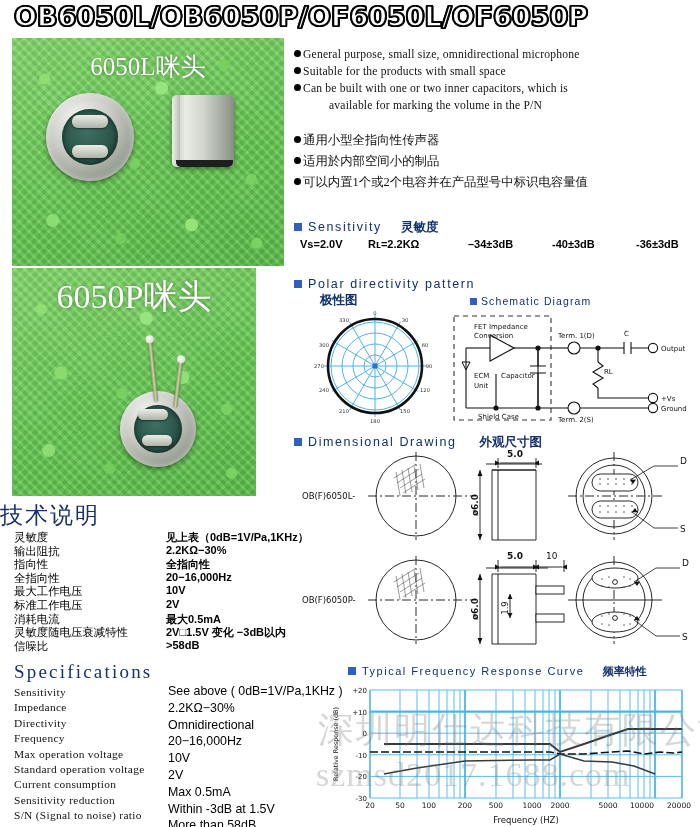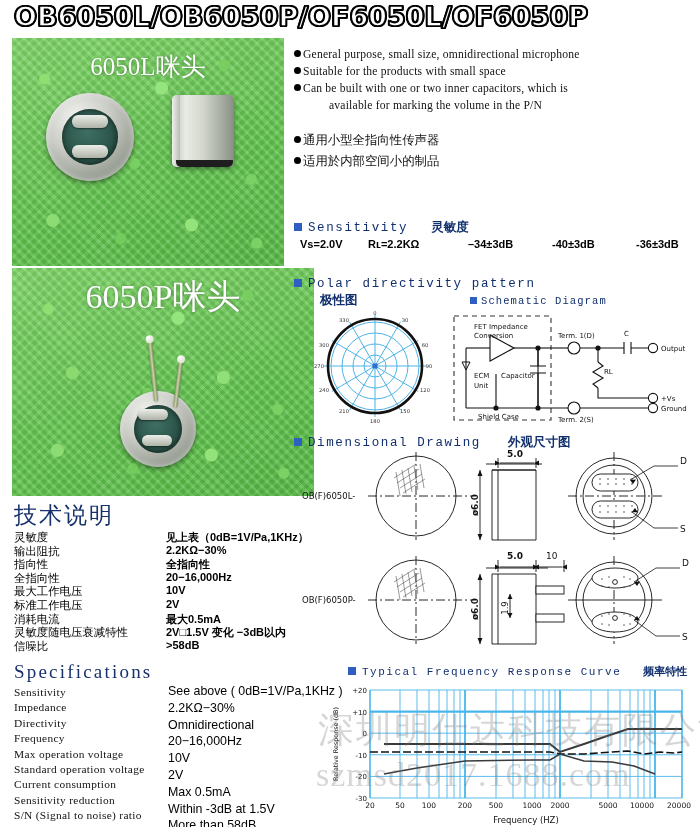--- a/index.html
+++ b/index.html
@@ -227,6 +227,9 @@
   </div>
   <div class="bul bul-cn" style="left:294px;top:153px;">
     <span class="dot"></span><span>适用於内部空间小的制品</span>
+  </div>
+  <div class="bul bul-cn" style="left:294px;top:174px;">
+    <span class="dot"></span><span>可以内置1个或2个电容并在产品型号中标识电容量值</span>
   </div>
 
   <div class="sec" style="left:294px;top:219px;">

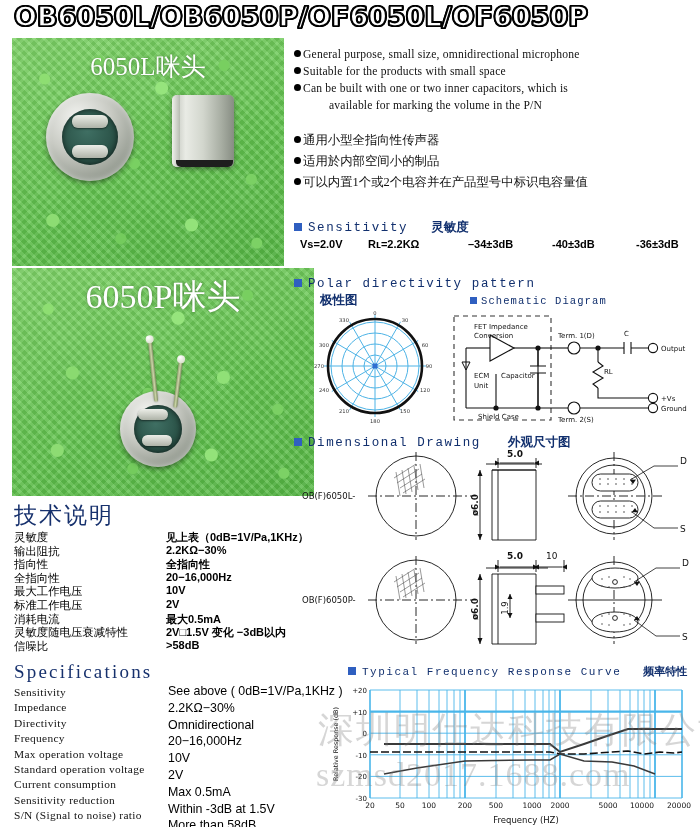--- a/index.html
+++ b/index.html
@@ -107,7 +107,7 @@
 
   
   .sec{
-    position:absolute;color:#12306e;font-family:Liberation Mono, monospace;
+    position:absolute;color:#12306e;font-family:Liberation Sans, sans-serif;
     white-space:nowrap;font-size:12.5px;letter-spacing:1.6px;
   }
   .sq{

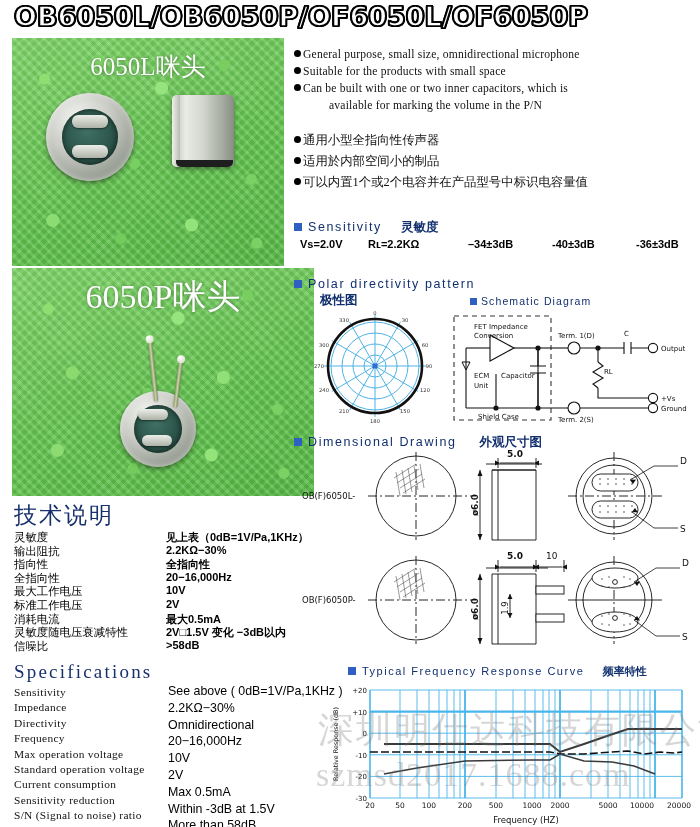--- a/index.html
+++ b/index.html
@@ -32,7 +32,7 @@
     z-index:4;
   }
   .ph1{left:12px;top:38px;width:272px;height:228px;}
-  .ph2{left:12px;top:268px;width:302px;height:228px;}
+  .ph2{left:12px;top:268px;width:244px;height:228px;}
   .ph1 .cap{top:12px;font-size:25px;}
   .ph2 .cap{top:6px;font-size:34px;}
 

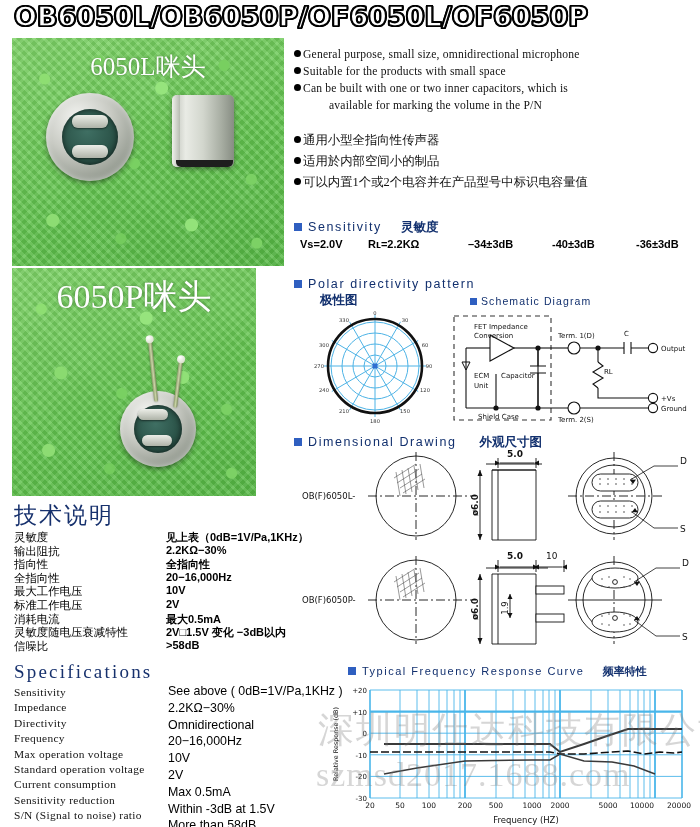--- a/index.html
+++ b/index.html
@@ -132,7 +132,7 @@
 
   
   .cn-head{
-    position:absolute;left:14px;top:500px;font-size:23px;color:#17316d;
+    position:absolute;left:0;top:500px;font-size:23px;color:#17316d;
     font-family:"Liberation Serif",serif;letter-spacing:2px;
   }
   .cn-tbl{position:absolute;left:14px;top:530px;width:276px;font-size:11.4px;color:#000;}

